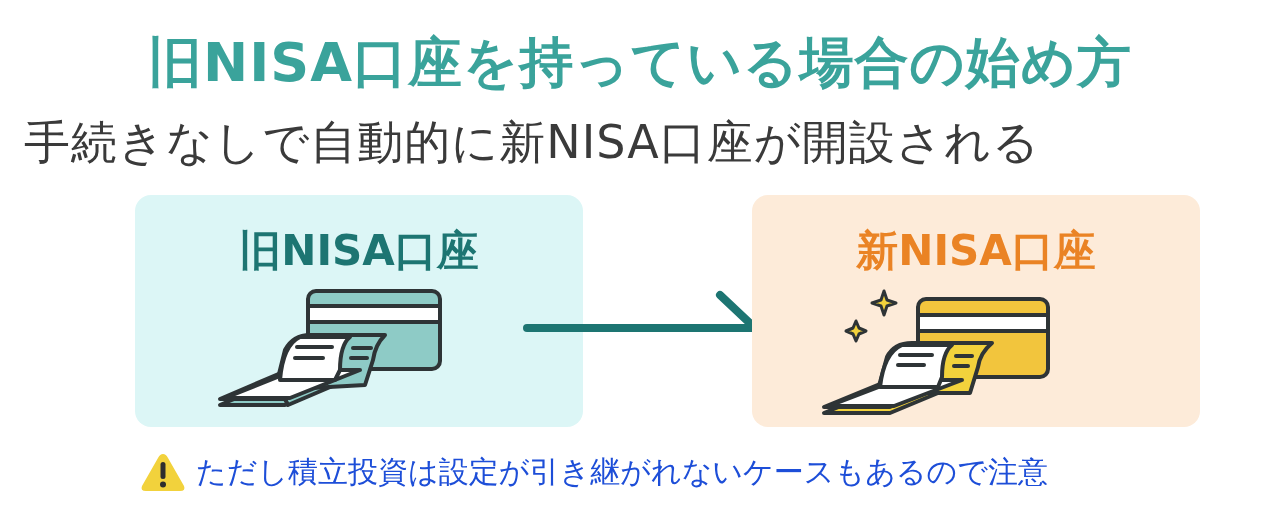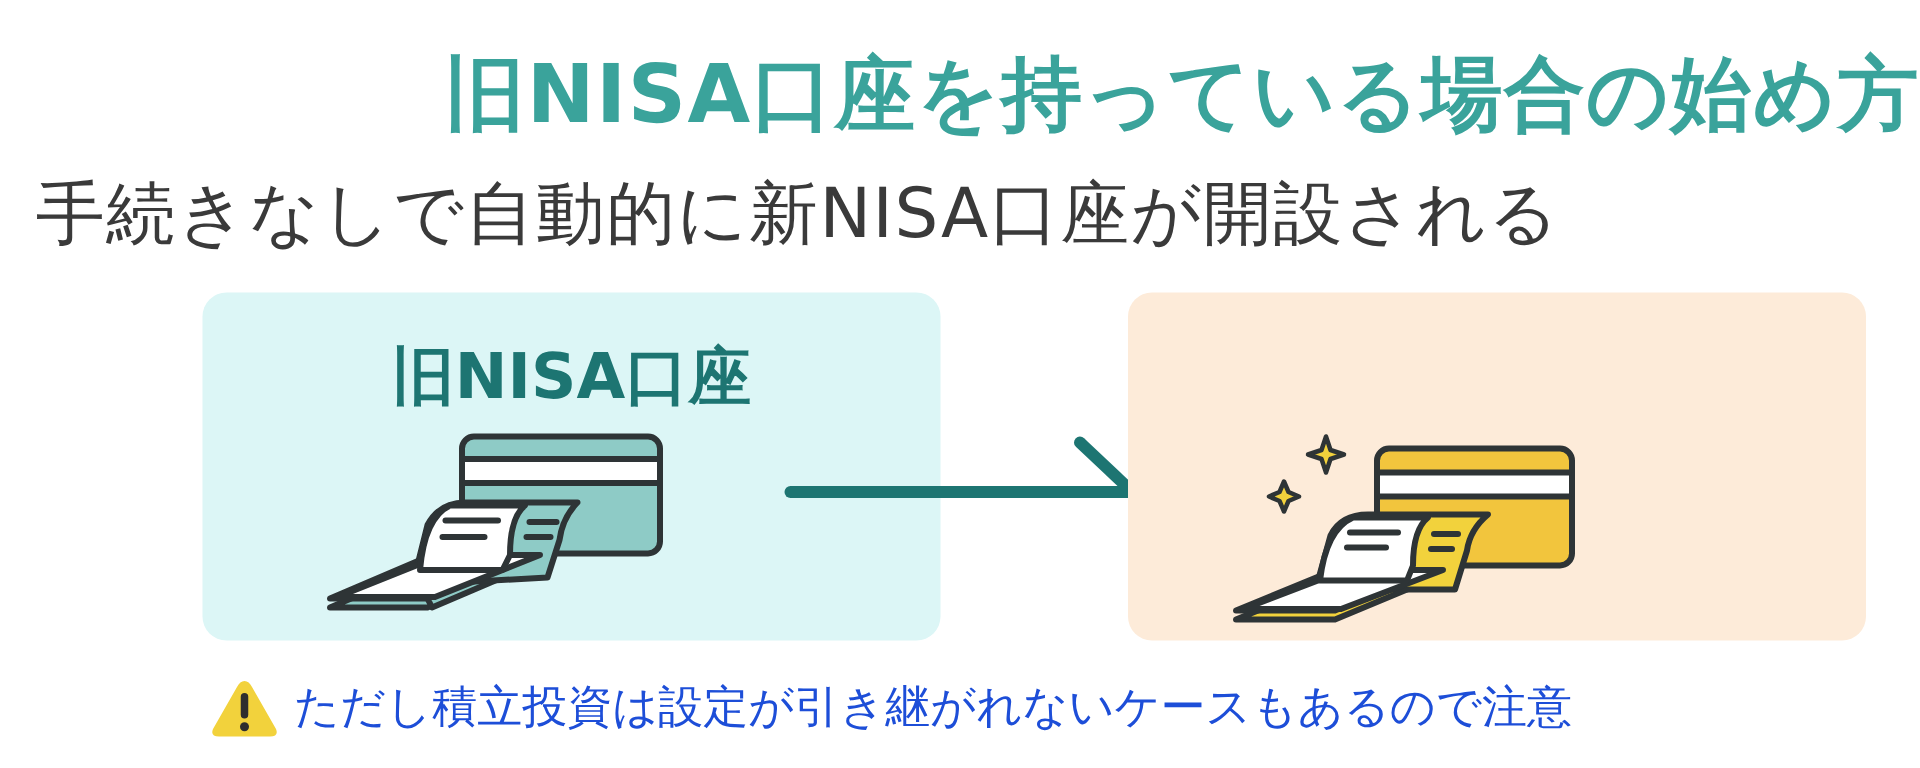--- a/index.html
+++ b/index.html
@@ -8,7 +8,7 @@
       font-family: "DejaVu Sans", "Liberation Sans", sans-serif;
     }
     .title {
-      position: absolute; left: 0; top: 28px; width: 1280px; text-align: right;
+      position: absolute; left: 0; top: 28px; width: 1280px; text-align: center;
       font-size: 54px; font-weight: bold; color: #3aa39b; letter-spacing: 1px; line-height: 70px;
     }
     .subtitle {

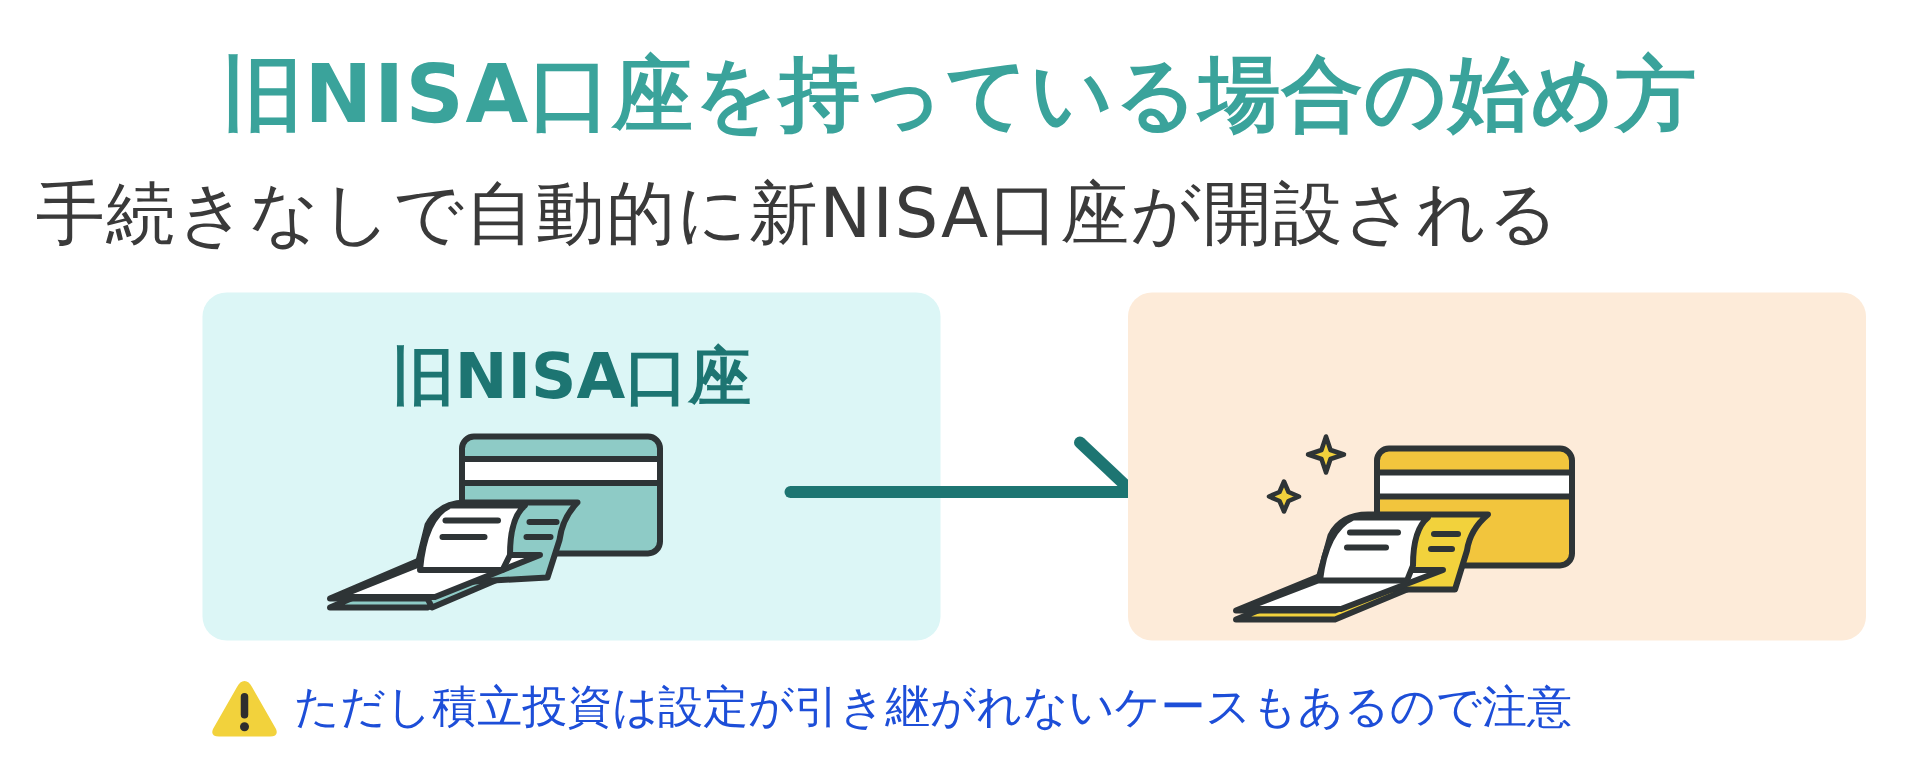--- a/index.html
+++ b/index.html
@@ -16,7 +16,7 @@
       font-size: 46px; color: #3a3a3a; line-height: 64px; letter-spacing: 1px;
     }
     .panel {
-      position: absolute; top: 195px; width: 448px; height: 232px; border-radius: 16px; padding-left: 44px;
+      position: absolute; top: 195px; width: 448px; height: 232px; border-radius: 16px;
     }
     .panel.old { left: 135px; background: #dcf6f6; }
     .panel.new { left: 752px; background: #fdebd9; }

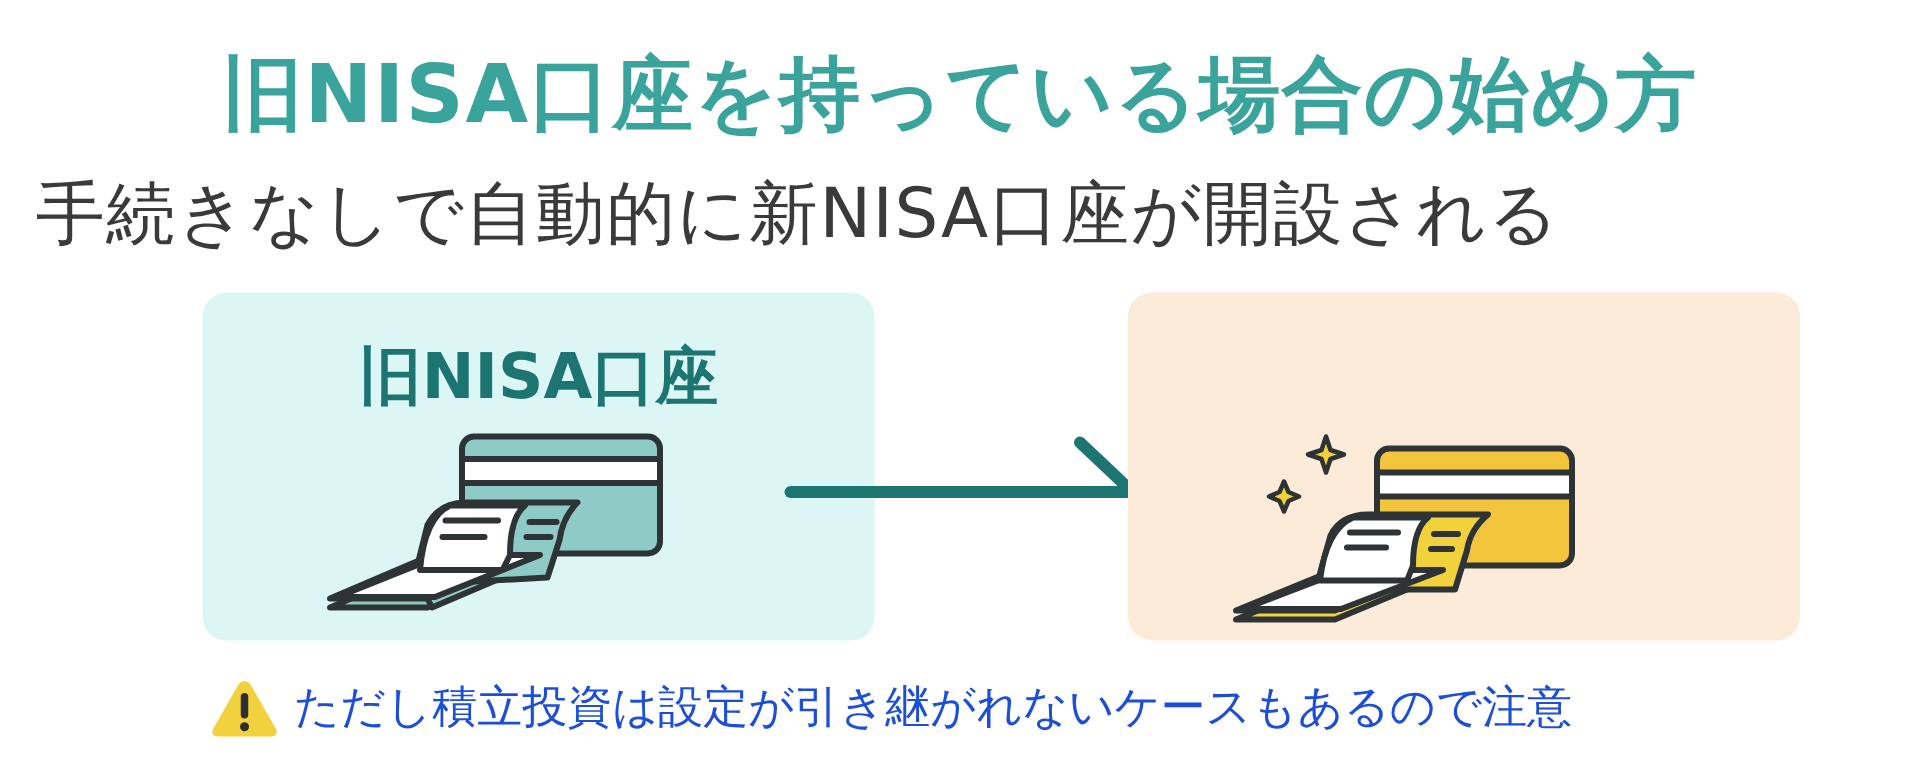--- a/index.html
+++ b/index.html
@@ -69,6 +69,7 @@
 </svg>
 
 <div class="panel new">
+  <div class="panel-label">新NISA口座</div>
   <svg class="illus" width="388" height="232" viewBox="0 0 388 232">
     <g stroke="#2e3436" stroke-width="4" stroke-linejoin="round" stroke-linecap="round">
       <rect x="166" y="104" width="130" height="78" rx="8" fill="#f2c53d"></rect>

